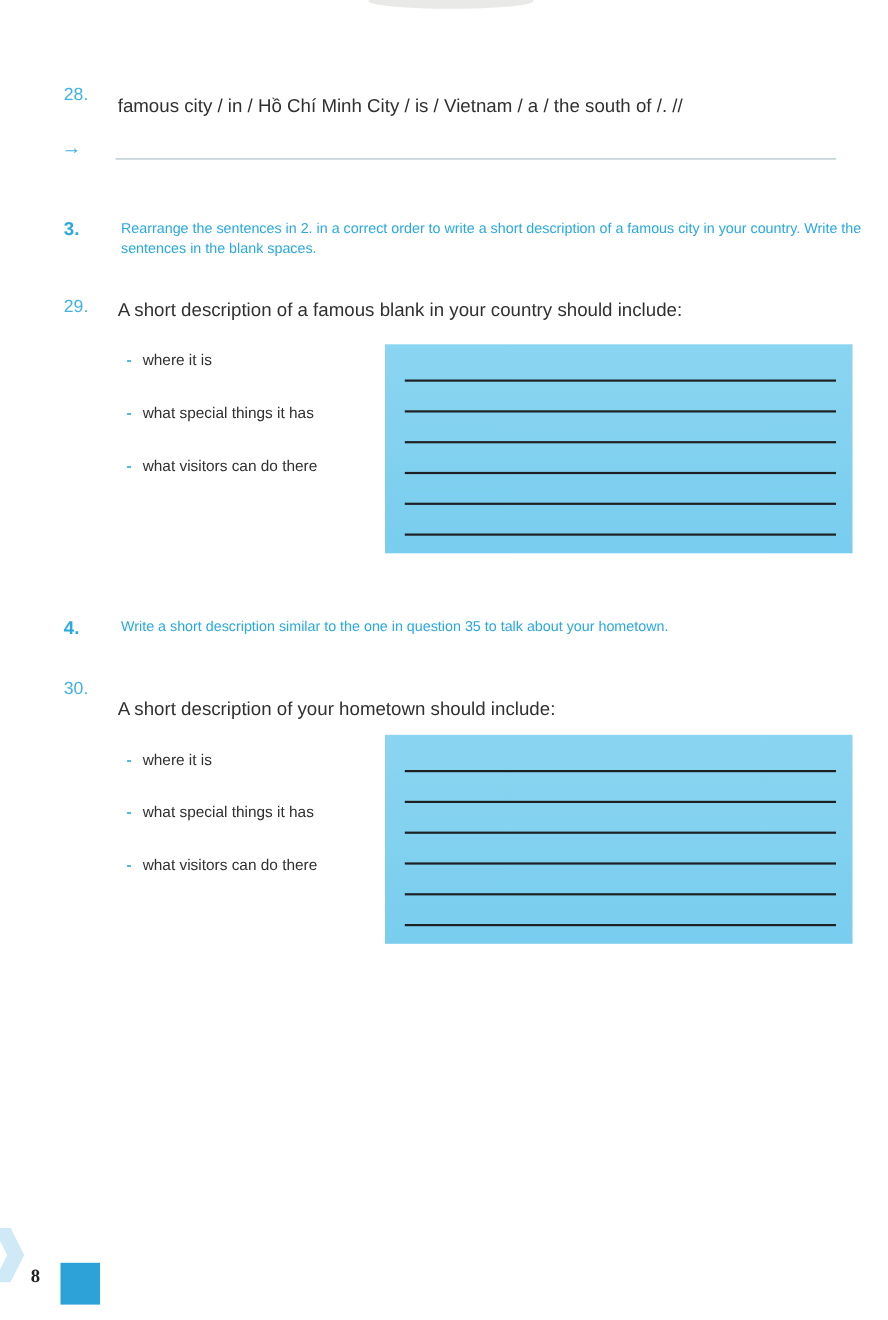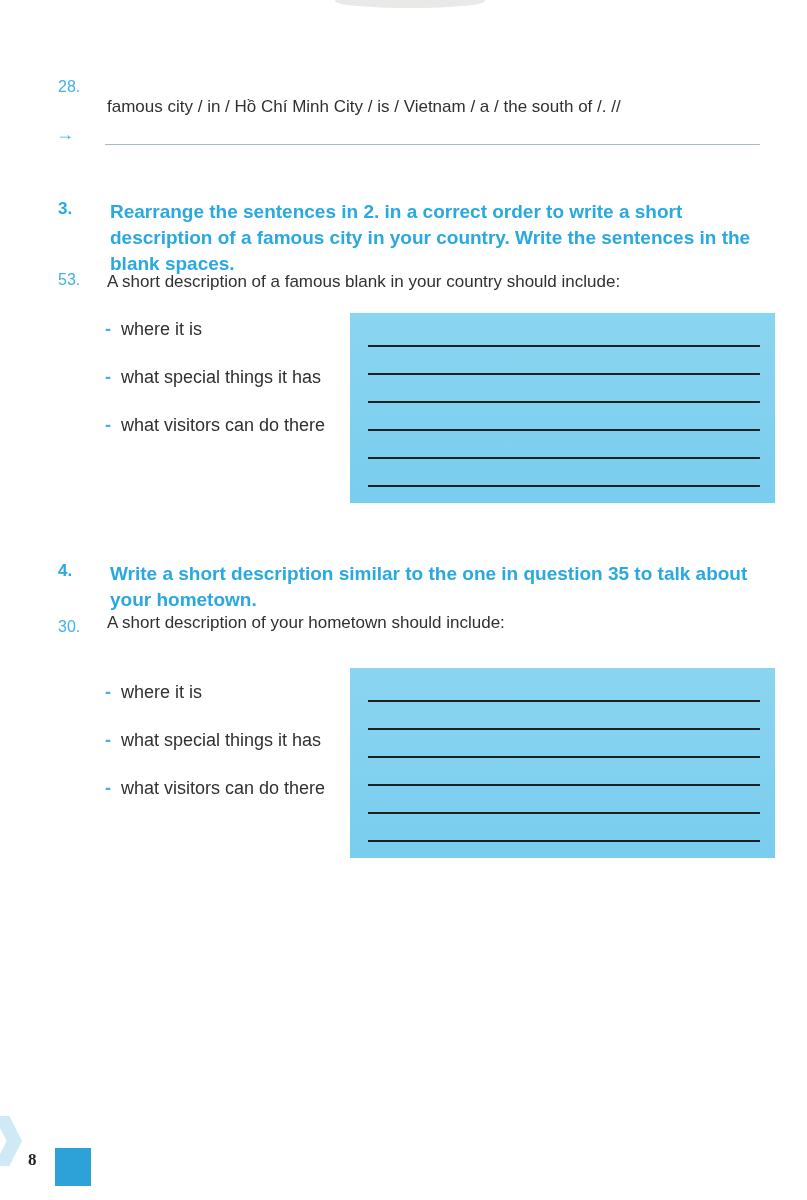--- a/index.html
+++ b/index.html
@@ -84,7 +84,7 @@
   <div class="top-ghost"></div>
 
   <span class="qnum" style="top:78px">28.</span>
-  <span class="qtext" style="top:96px">famous city / in / Hồ Chí Minh City / is / Vietnam / a / the south of /. //</span>
+  <span class="qtext" style="top:86px">famous city / in / Hồ Chí Minh City / is / Vietnam / a / the south of /. //</span>
 
   <span class="arrow" style="top:124px">→</span>
   <span class="answer-line" style="top:143px"></span>

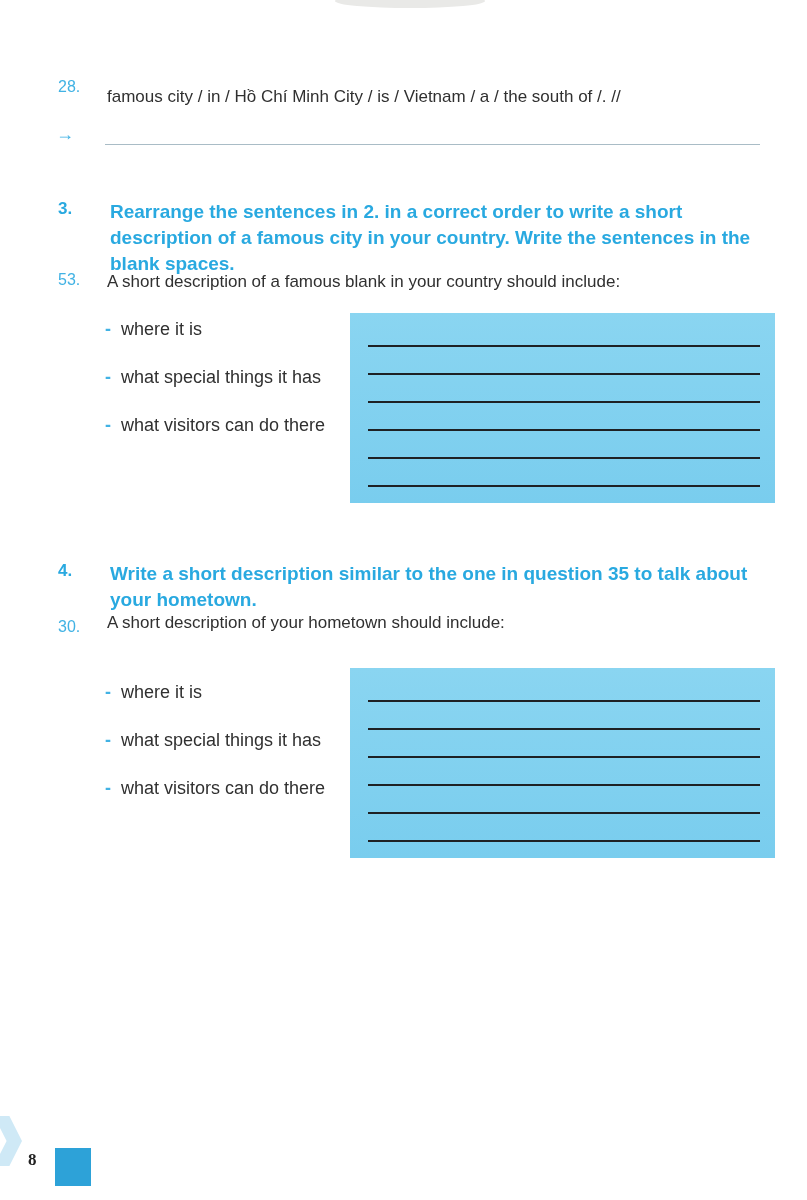--- a/index.html
+++ b/index.html
@@ -27,7 +27,7 @@
   }
   .sectitle{
     position:absolute;left:110px;width:676px;
-    color:#29a9e0;font-size:19px;font-weight:700;line-height:1.38;
+    color:#29a9e0;font-size:13px;font-weight:400;line-height:1.38;
   }
   
   .arrow{

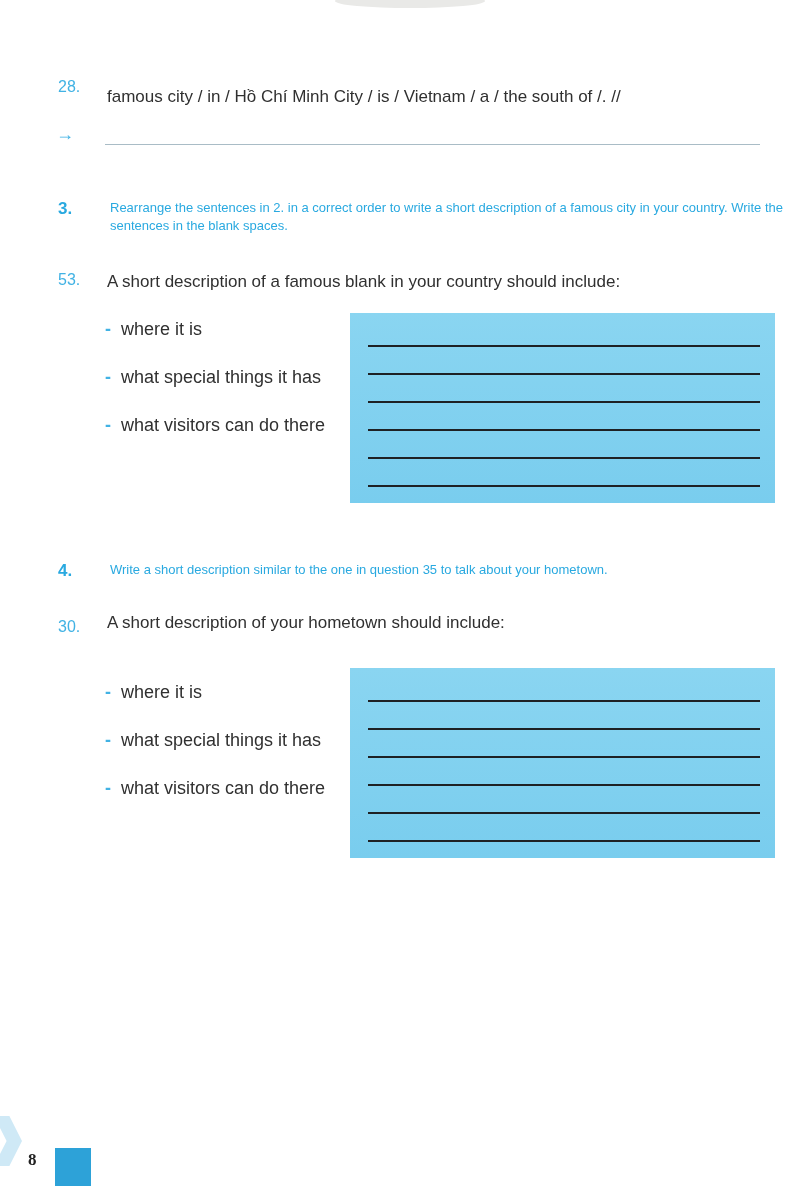--- a/index.html
+++ b/index.html
@@ -92,7 +92,7 @@
   <span class="secnum" style="top:199px">3.</span>
   <span class="sectitle" style="top:199px">Rearrange the sentences in 2. in a correct order to write a short description of a famous city in your country. Write the sentences in the blank spaces.</span>
 
-  <span class="qnum" style="top:271px">53.</span>
+  <span class="qnum" style="top:271px">29.</span>
   <span class="qtext" style="top:271px">A short description of a famous blank in your country should include:</span>
 
   <div class="bullet" style="top:319px">

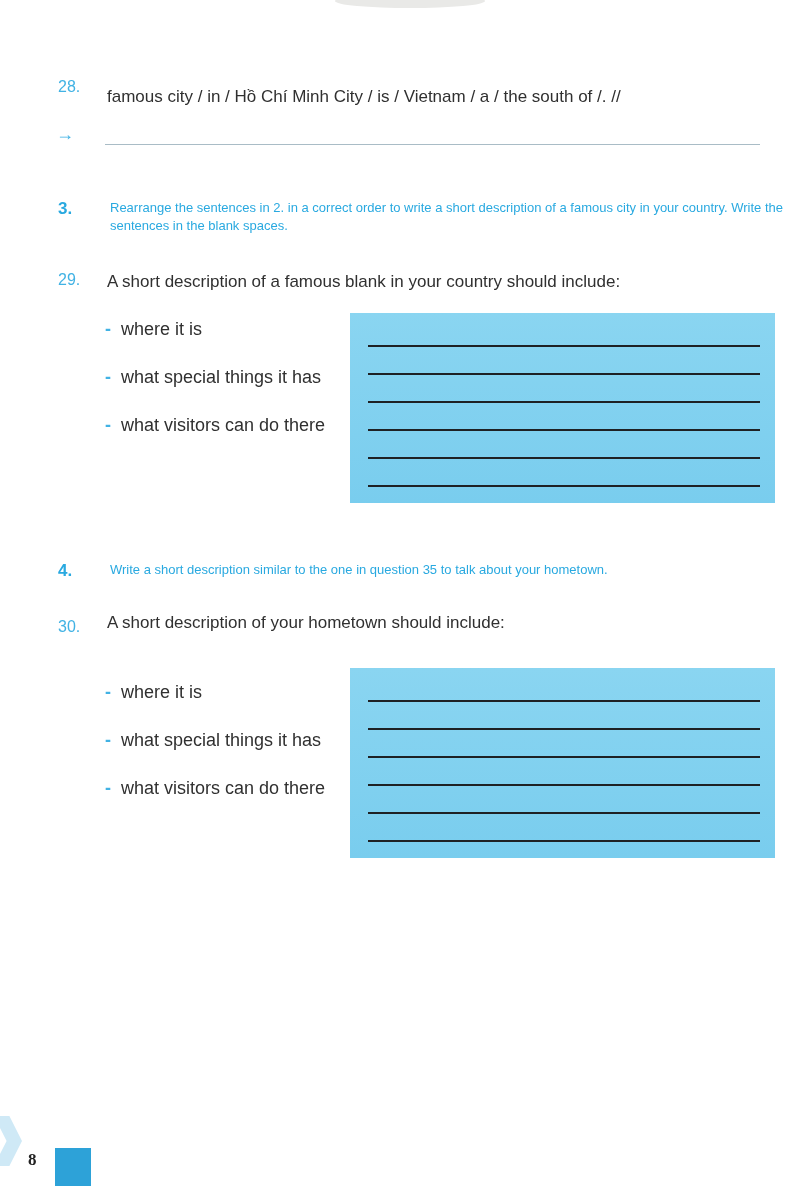--- a/index.html
+++ b/index.html
@@ -39,7 +39,7 @@
     border-bottom:1px solid #a9bcc6;
   }
   
-  .bullet{position:absolute;left:105px;font-size:18px;color:#303030;}
+  .bullet{position:absolute;left:115px;font-size:14px;color:#303030;}
   .bullet .dash{color:#41b2e4;margin-right:10px;font-weight:700;}
   
   .wbox{

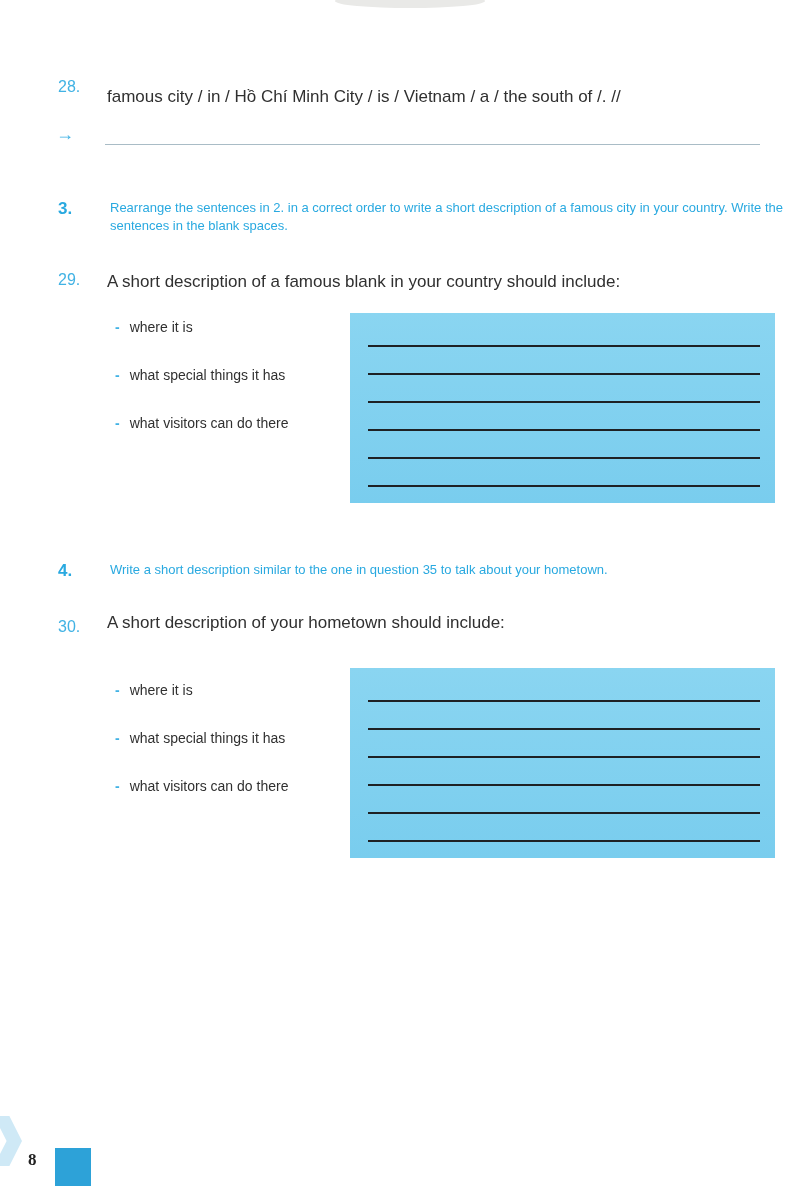--- a/index.html
+++ b/index.html
@@ -118,7 +118,7 @@
   <span class="sectitle" style="top:561px">Write a short description similar to the one in question 35 to talk about your hometown.</span>
 
   <span class="qnum" style="top:618px">30.</span>
-  <span class="qtext" style="top:612px">A short description of your hometown should include:</span>
+  <span class="qtext" style="top:634px">A short description of your hometown should include:</span>
 
   <div class="bullet" style="top:682px">
     <span class="dash">-</span><span>where it is</span>

